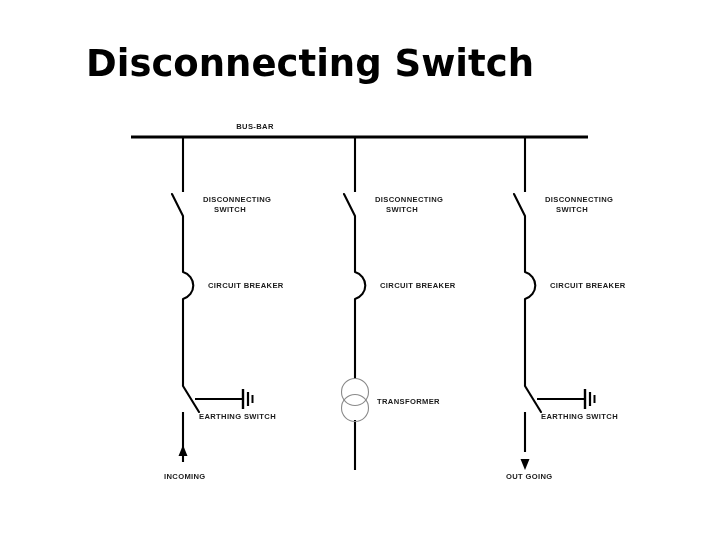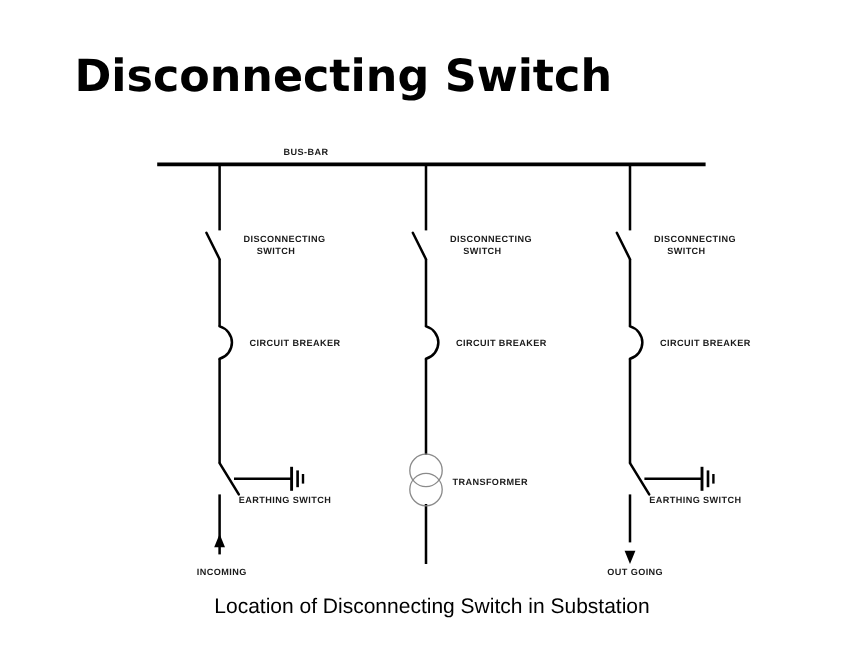--- a/index.html
+++ b/index.html
@@ -27,6 +27,7 @@
     line-height: 44px;
     color: #000000;
     letter-spacing: 0px;
+    padding-left: 24px;
   }
   #caption {
     position: absolute;

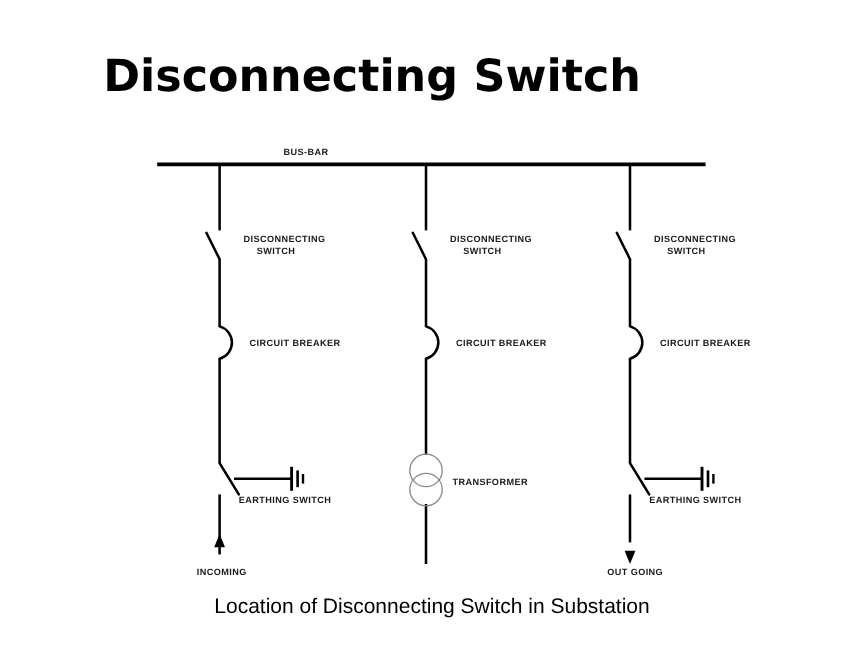--- a/index.html
+++ b/index.html
@@ -146,7 +146,6 @@
 
   </svg>
 
-  <div id="caption">Location of  Disconnecting Switch in Substation</div>
 
 </div>
 

